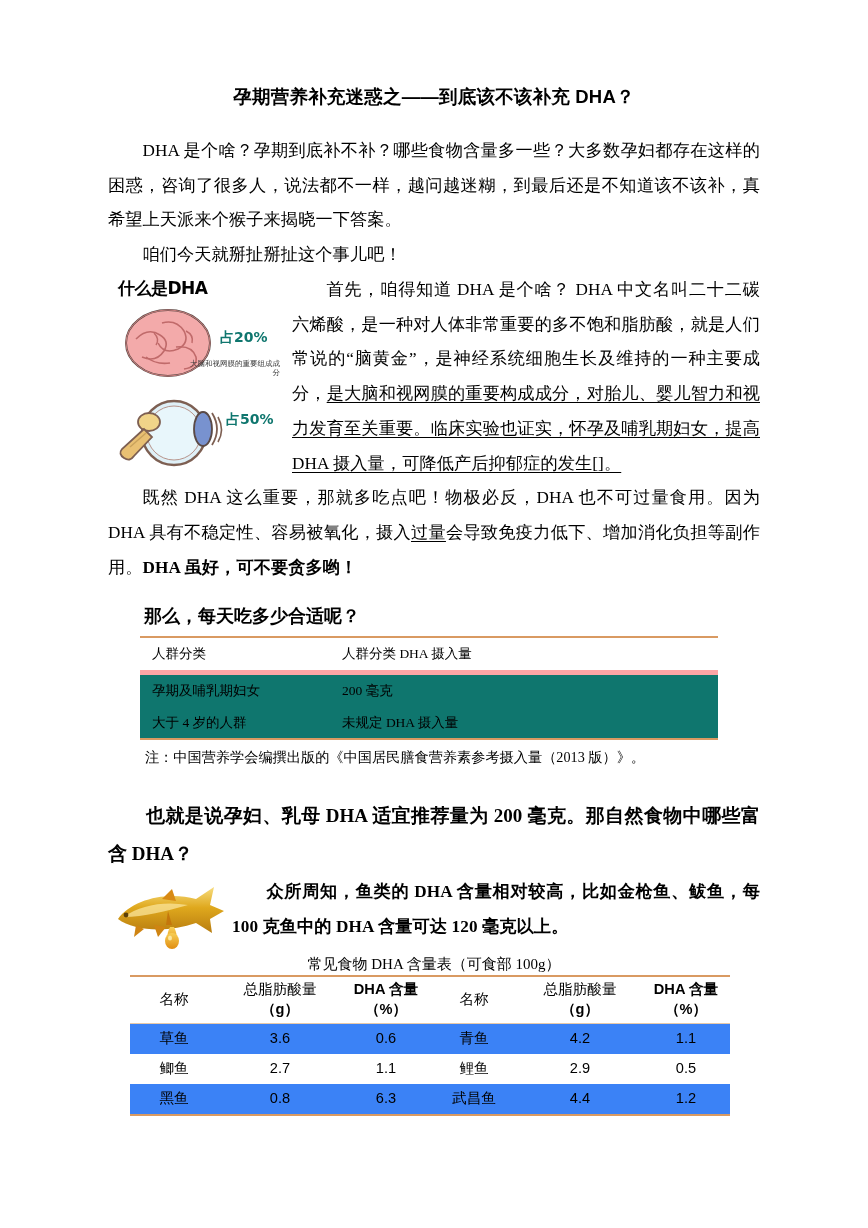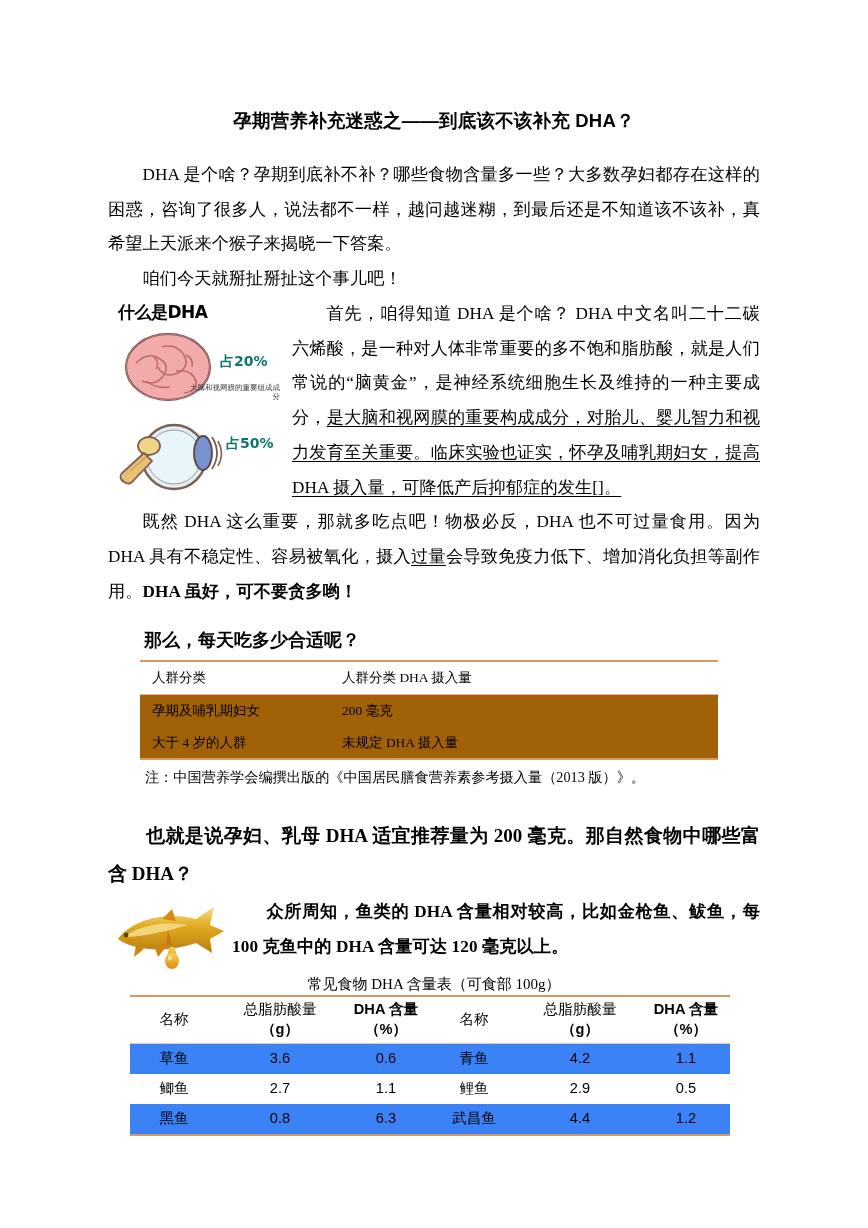--- a/index.html
+++ b/index.html
@@ -23,7 +23,7 @@
   .content {
     position: absolute;
     left: 108px;
-    top: 108px;
+    top: 84px;
     width: 652px;
   }
 

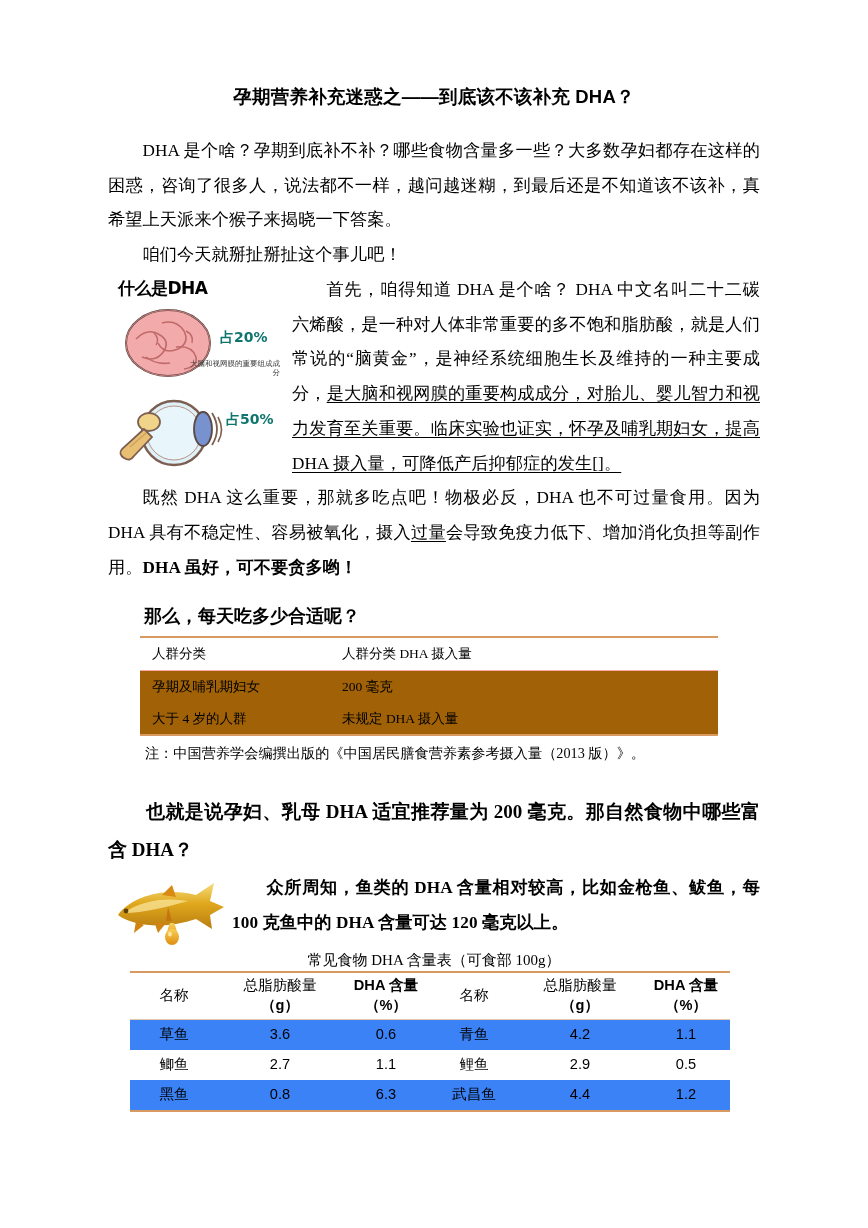--- a/index.html
+++ b/index.html
@@ -132,7 +132,7 @@
     font-family: "Liberation Serif", "DejaVu Serif", serif;
     line-height: 1.3;
   }
-  .tbl-intake thead th { border-bottom: 1px solid #fca5a5; padding-bottom: 8px;}
+  .tbl-intake thead th { border-bottom: 5px solid #fca5a5; padding-bottom: 8px;}
   .tbl-intake tr.shaded td { background: #a16207; }
   .tbl-intake .c1 { width: 178px; }
 

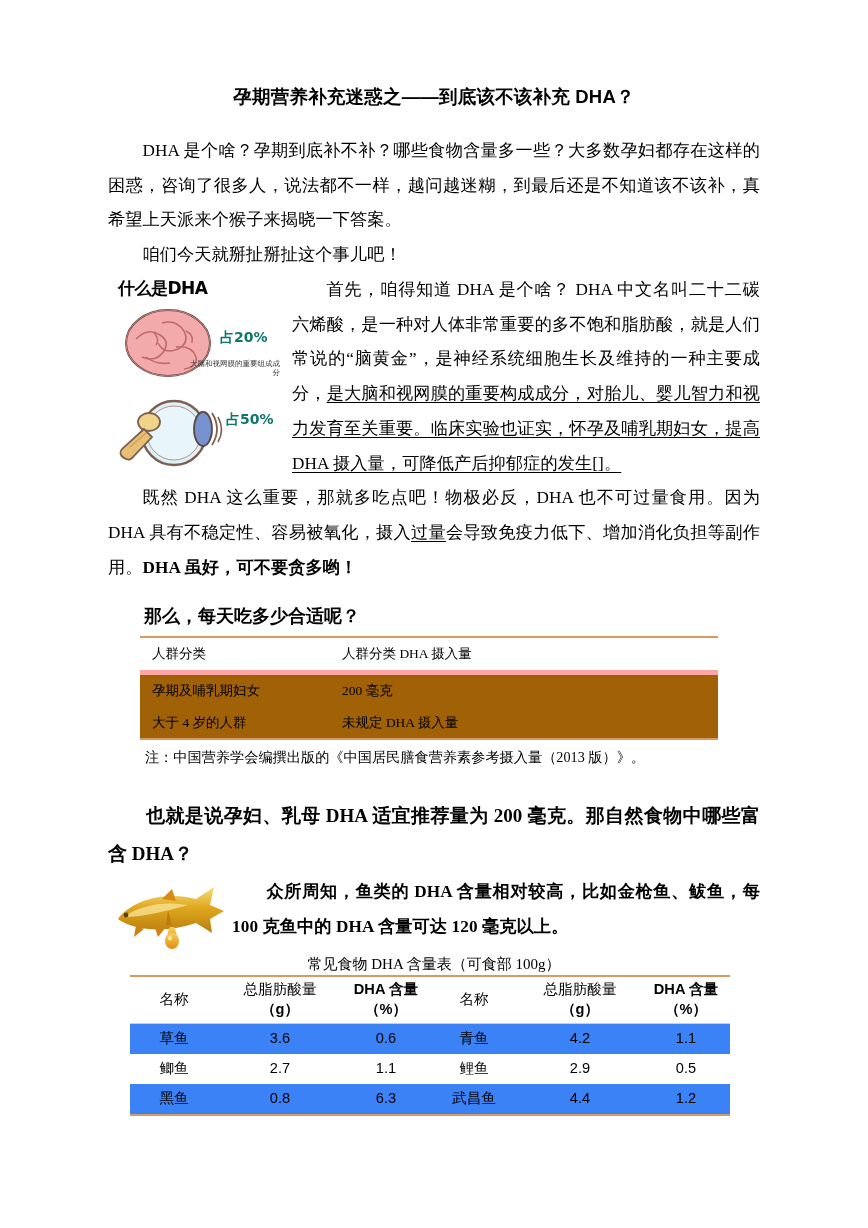--- a/index.html
+++ b/index.html
@@ -133,7 +133,7 @@
     line-height: 1.3;
   }
   .tbl-intake thead th { border-bottom: 5px solid #fca5a5; padding-bottom: 8px;}
-  .tbl-intake tr.shaded td { background: #a16207; }
+  .tbl-intake tr.shaded td { background: #0f766e; }
   .tbl-intake .c1 { width: 178px; }
 
   .tbl-note {

